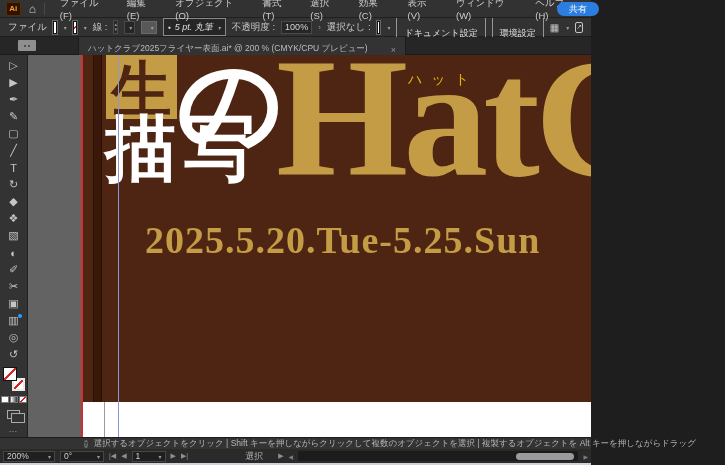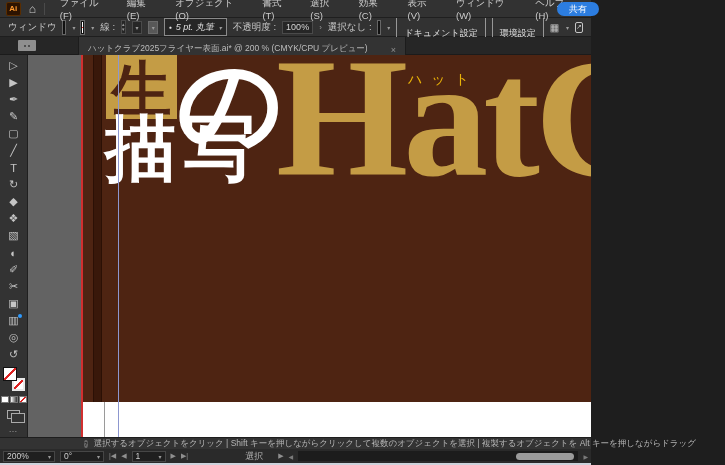--- a/index.html
+++ b/index.html
@@ -163,7 +163,7 @@
   </div>
 
   <div class="control-bar">
-    <span class="sel-status">ウィンドウ</span>
+    <span class="sel-status">ファイル</span>
     <span class="swatch"></span>
     <span class="caret">▾</span>
     <span class="swatch none-slash"></span>

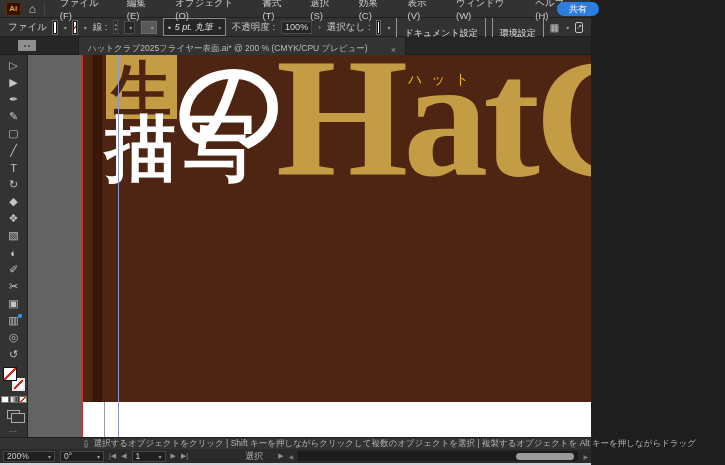--- a/index.html
+++ b/index.html
@@ -294,6 +294,7 @@
         <div class="latin-title serifed">HatClu</div>
         <div class="furigana hat">ハット</div>
         <div class="furigana kura">クラ</div>
+        <div class="date-line serifed">2025.5.20.Tue-5.25.Sun</div>
       </div>
 
       <div class="bleed-line"></div>

